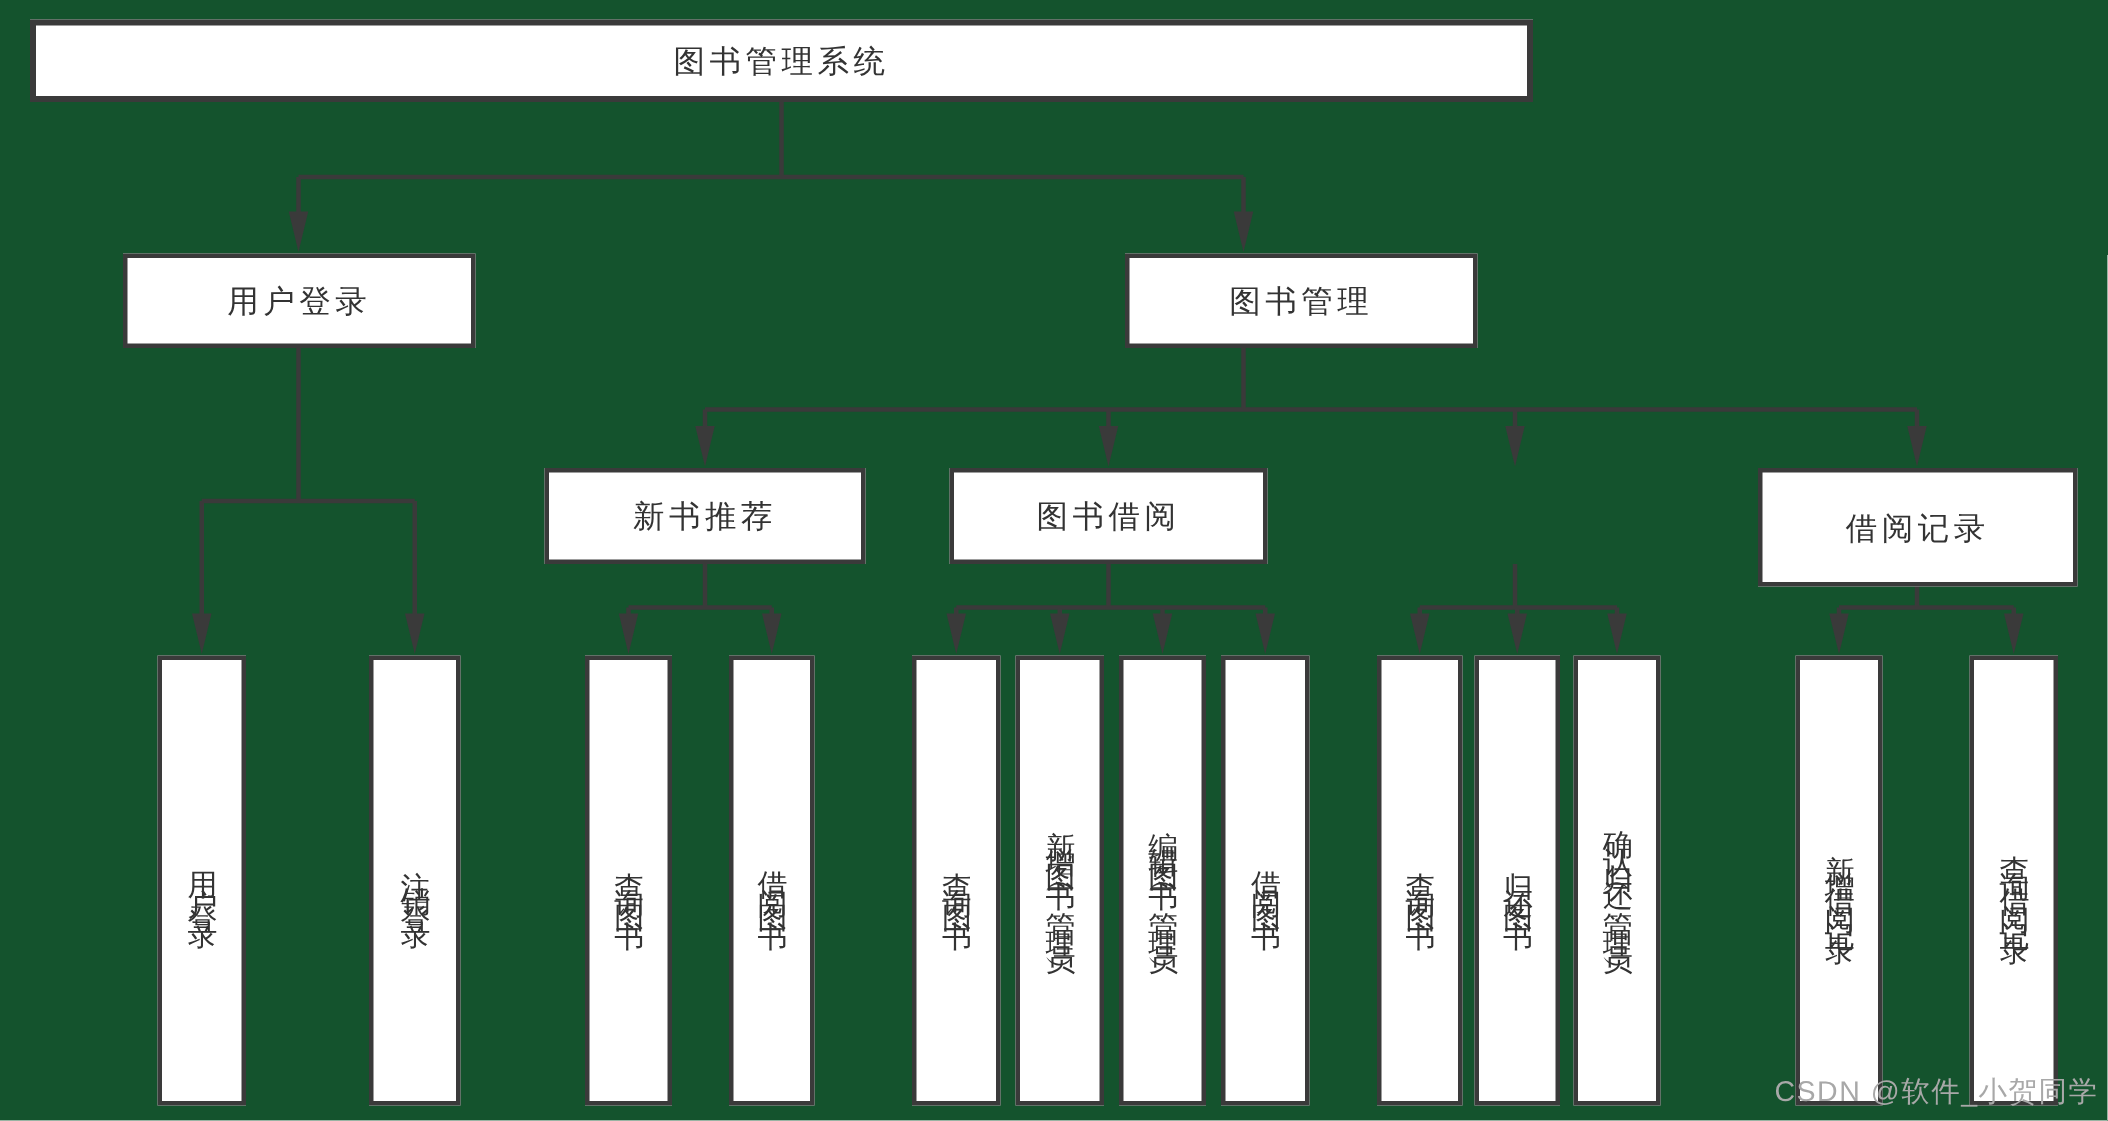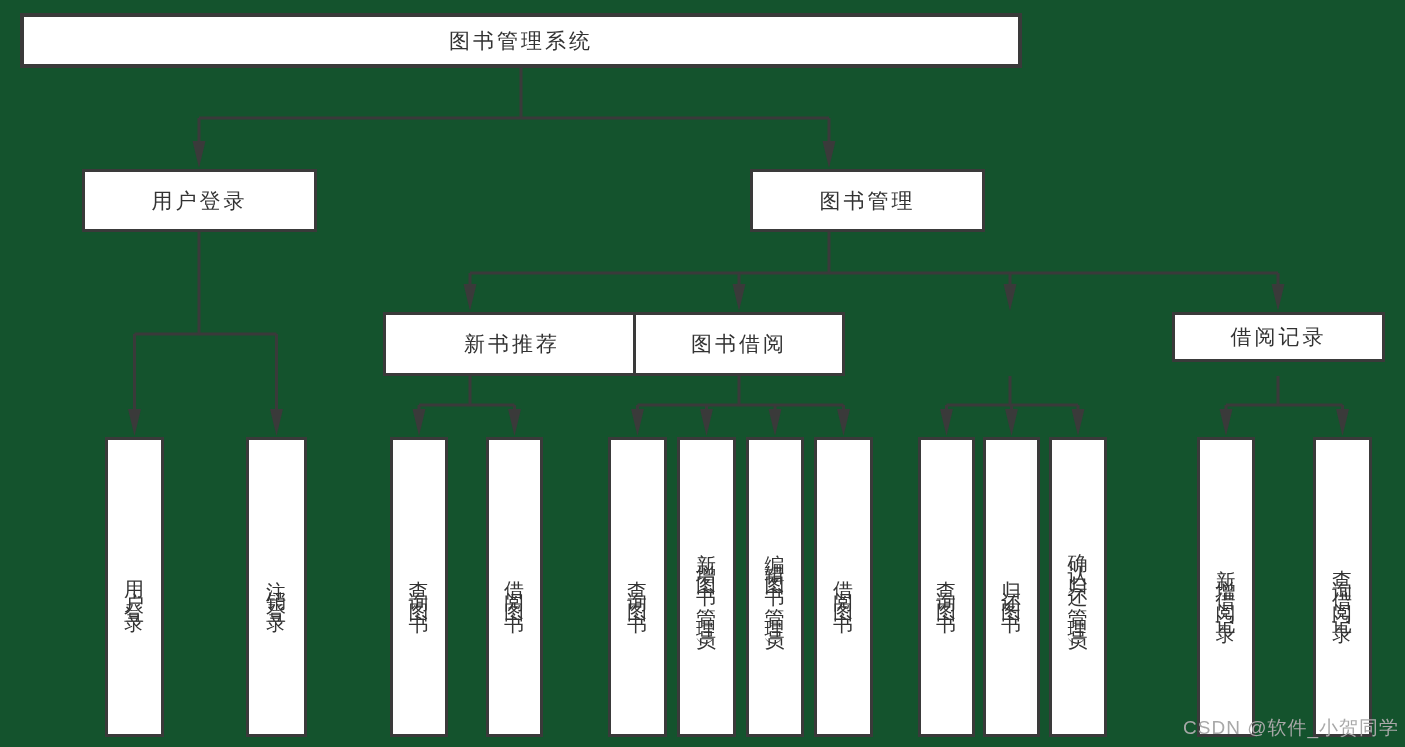--- a/index.html
+++ b/index.html
@@ -109,7 +109,7 @@
     <span>图书管理</span>
   </div>
 
-  <div class="node hnode" style="left:383px; top:312px; width:258px; height:64px;">
+  <div class="node hnode" style="left:363px; top:312px; width:214px; height:64px;">
     <span>新书推荐</span>
   </div>
   <div class="node hnode" style="left:633px; top:312px; width:212px; height:64px;">

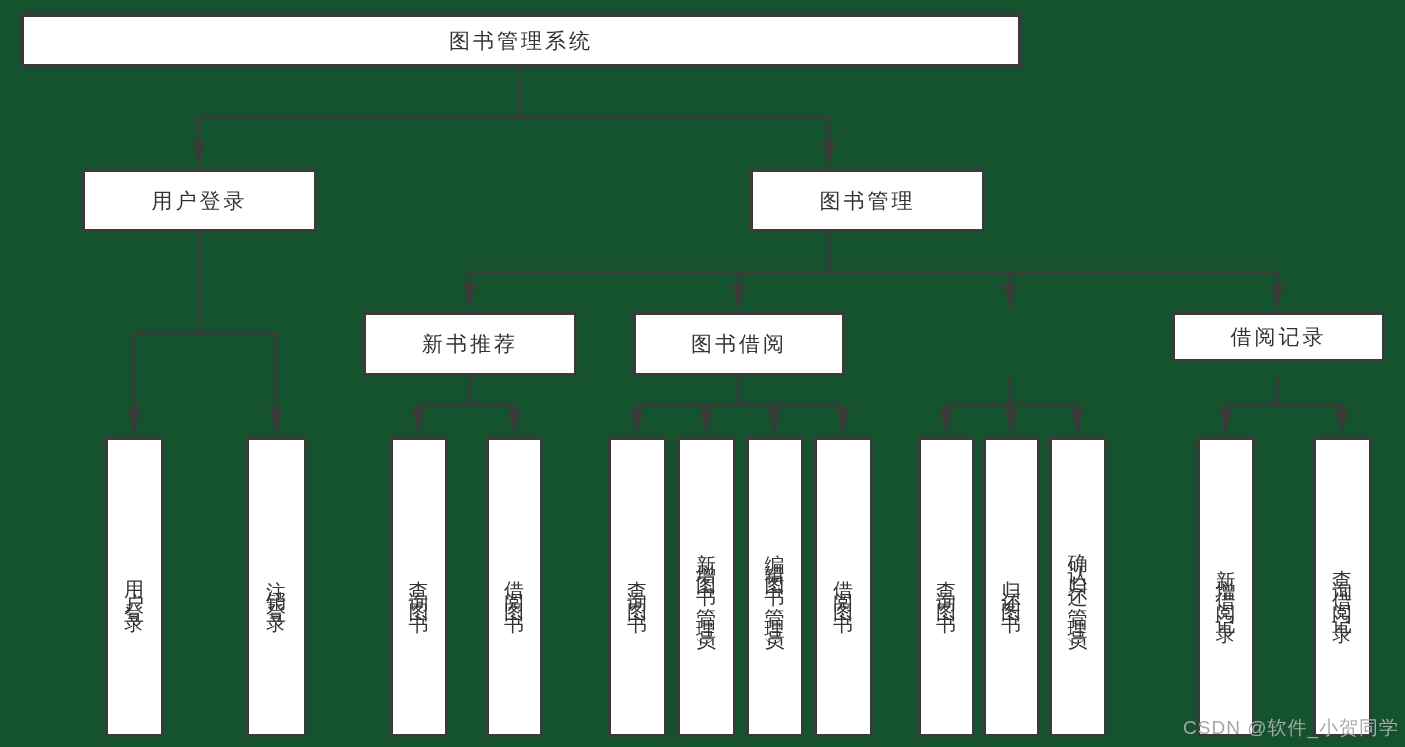--- a/index.html
+++ b/index.html
@@ -115,7 +115,7 @@
   <div class="node hnode" style="left:633px; top:312px; width:212px; height:64px;">
     <span>图书借阅</span>
   </div>
-  <div class="node hnode" style="left:1172px; top:312px; width:213px; height:50px;">
+  <div class="node hnode" style="left:1172px; top:312px; width:213px; height:79px;">
     <span>借阅记录</span>
   </div>
 

